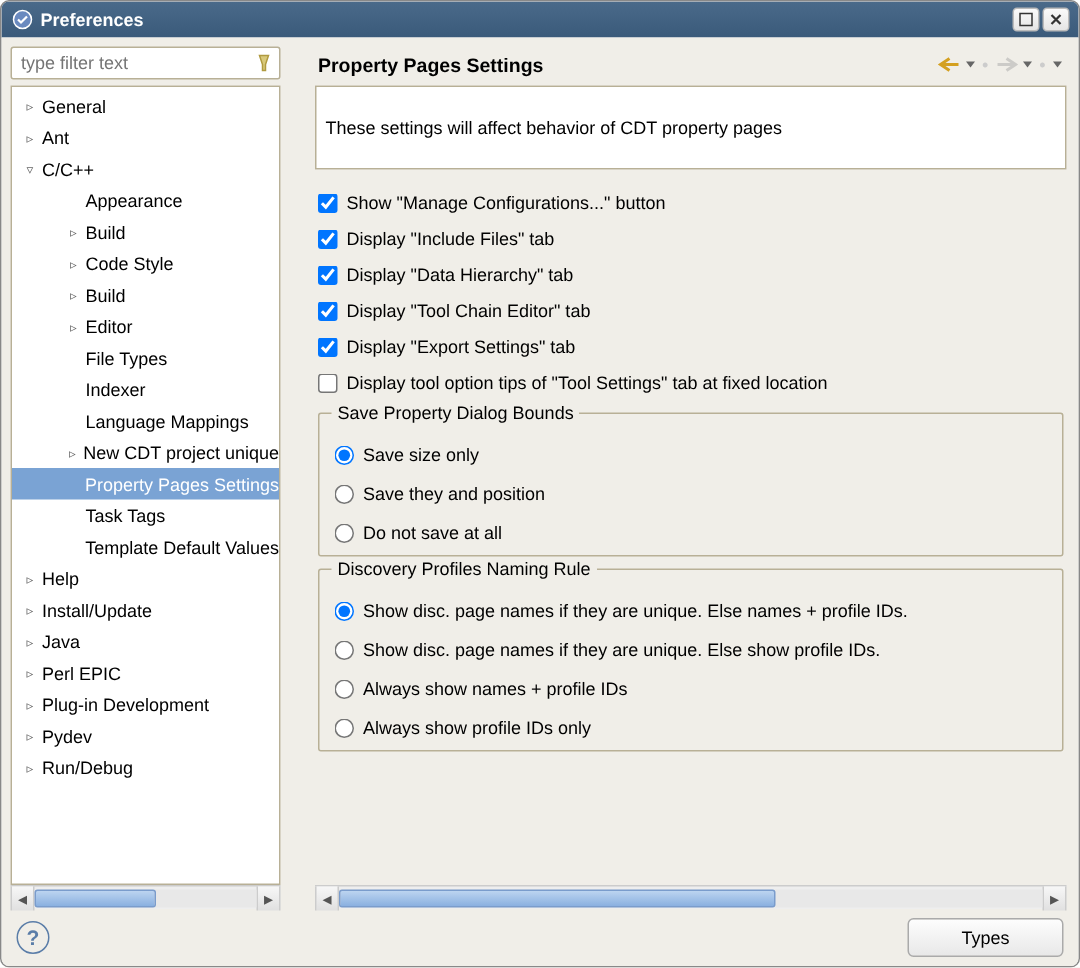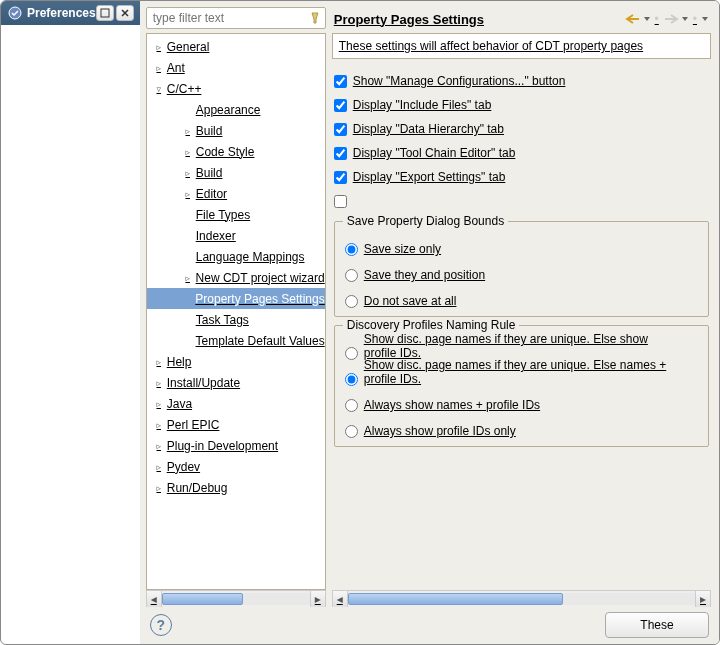--- a/index.html
+++ b/index.html
@@ -4,7 +4,7 @@
 <style>
 * { box-sizing: border-box; margin: 0; padding: 0; }
 body { font-family: "Segoe UI", Tahoma, sans-serif; font-size: 12px; background: #fff; width: 720px; height: 645px; overflow: hidden; }
-.window { width: 720px; height: 645px; display: flex; flex-direction: row; border: 1px solid #888; border-radius: 6px; overflow: hidden; }
+.window { width: 720px; height: 645px; display: flex; flex-direction: column; border: 1px solid #888; border-radius: 6px; overflow: hidden; }
 .titlebar { background: linear-gradient(to bottom, #4a6a8a, #3a5a7a); color: #fff; height: 24px; display: flex; align-items: center; padding: 0 6px; font-weight: bold; font-size: 12px; }
 .titlebar .icon { width: 16px; height: 16px; margin-right: 4px; display: inline-flex; align-items: center; justify-content: center; }
 .titlebar .title { flex: 1; }

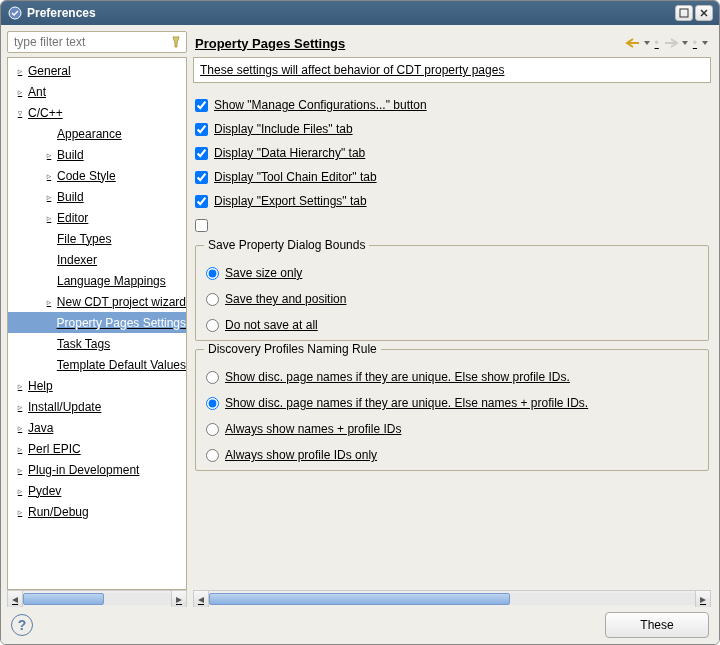--- a/index.html
+++ b/index.html
@@ -11,7 +11,7 @@
 .titlebar .winbtns { display: flex; gap: 2px; }
 .winbtn { width: 18px; height: 16px; border: 1px solid #bbb; border-radius: 3px; background: linear-gradient(#fafafa,#e5e5e5); display: flex; align-items: center; justify-content: center; color:#333; font-size:10px; }
 .content { flex: 1; display: flex; flex-direction: column; background: #f0eee8; min-height: 0; }
-.mainrow { flex: 1; display: flex; min-height: 0; padding: 6px 6px 0 6px; gap: 4px; text-decoration: underline; }
+.mainrow { flex: 1; display: flex; min-height: 0; padding: 6px 6px 0 6px; gap: 21px; }
 .leftcol { width: 180px; display: flex; flex-direction: column; }
 .filterwrap { position: relative; margin-bottom: 4px; }
 .filterinput { width: 100%; height: 22px; border: 1px solid #b8b096; border-radius: 2px; padding: 0 22px 0 6px; font-size: 12px; color: #888; outline: none; background: #fff; }

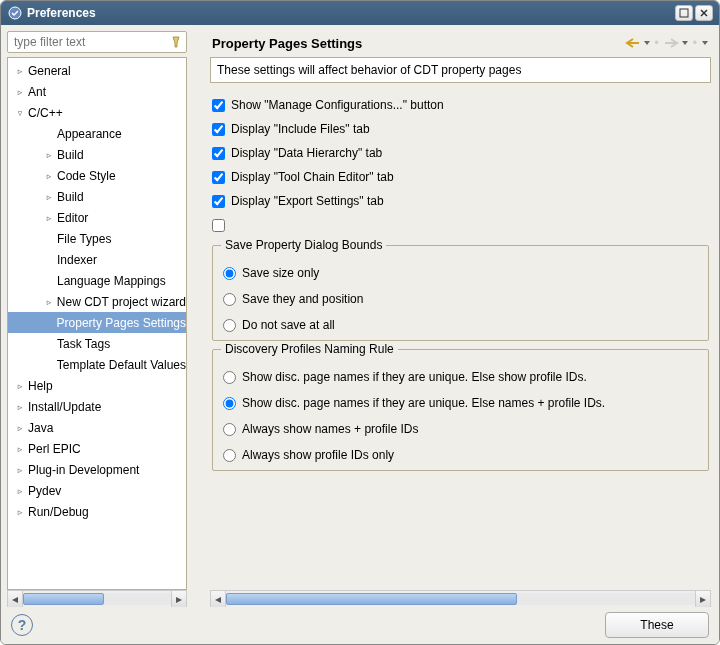--- a/index.html
+++ b/index.html
@@ -33,7 +33,7 @@
 .header-title { font-weight: bold; font-size: 13px; flex: 1; }
 .header-nav { display: flex; align-items: center; gap: 2px; }
 .navbtn { display: inline-flex; align-items: center; }
-.descbox { border: 1px solid #b8b096; background: #fff; padding: 5px 6px; margin: 2px 2px 10px 2px; }
+.descbox { border: 1px solid #b8b096; background: #fff; padding: 20px 6px; margin: 2px 2px 10px 2px; }
 .settings { flex: 1; overflow: hidden; padding: 0 4px; }
 .check-row { display: flex; align-items: center; height: 24px; gap: 6px; }
 .check-row input[type=checkbox] { width: 13px; height: 13px; }

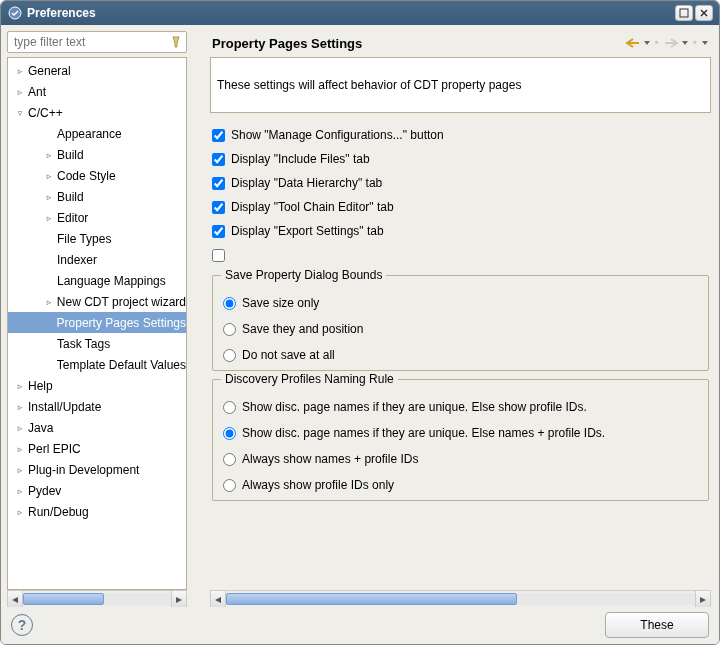--- a/index.html
+++ b/index.html
@@ -245,6 +245,7 @@
               </div>
               <div class="check-row">
                 <input type="checkbox" style="">
+                <span>Display tool option tips of "Tool Settings" tab at fixed location</span>
               </div>
             </div>
           <div class="groupbox">

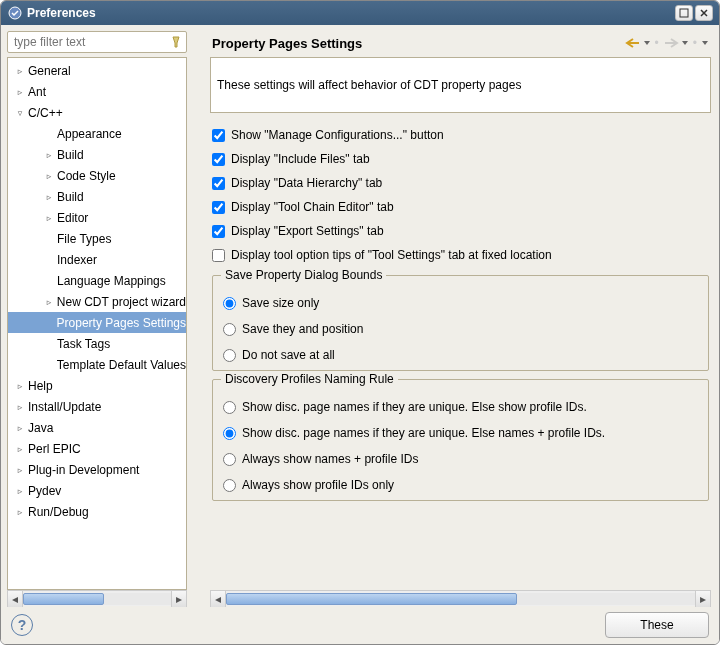--- a/index.html
+++ b/index.html
@@ -133,7 +133,7 @@
               </div>
               <div class="tree-item indent1">
                 <span class="arrow">▹</span>
-                <span class="label">New CDT project wizard</span>
+                <span class="label">New CDT project unique</span>
               </div>
               <div class="tree-item indent1 selected">
                 <span class="arrow"></span>

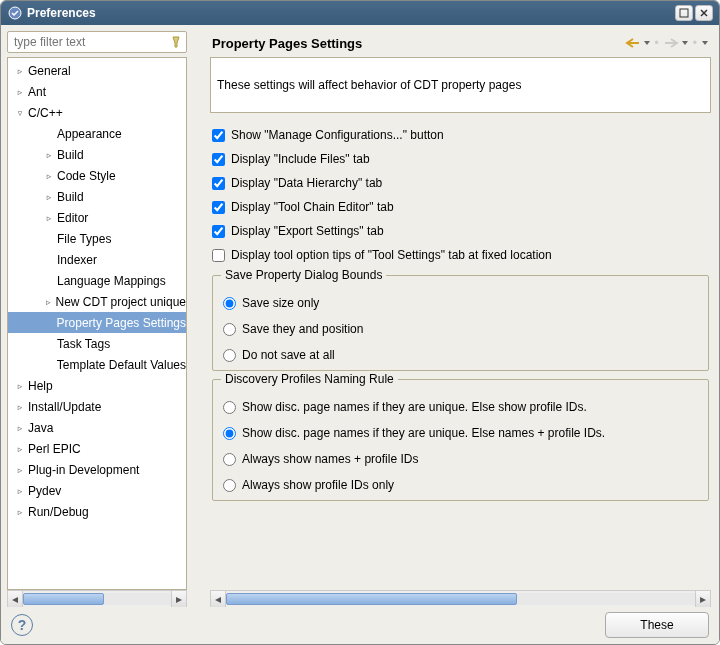--- a/index.html
+++ b/index.html
@@ -269,12 +269,12 @@
             <div class="legend">Discovery Profiles Naming Rule</div>
             <div id="group2opts">
                 <div class="radio-row">
+                  <input type="radio" name="g2" checked="" style="">
+                  <span>Show disc. page names if they are unique. Else names + profile IDs.</span>
+                </div>
+                <div class="radio-row">
                   <input type="radio" name="g2" style="">
                   <span>Show disc. page names if they are unique. Else show profile IDs.</span>
-                </div>
-                <div class="radio-row">
-                  <input type="radio" name="g2" checked="" style="">
-                  <span>Show disc. page names if they are unique. Else names + profile IDs.</span>
                 </div>
                 <div class="radio-row">
                   <input type="radio" name="g2" style="">

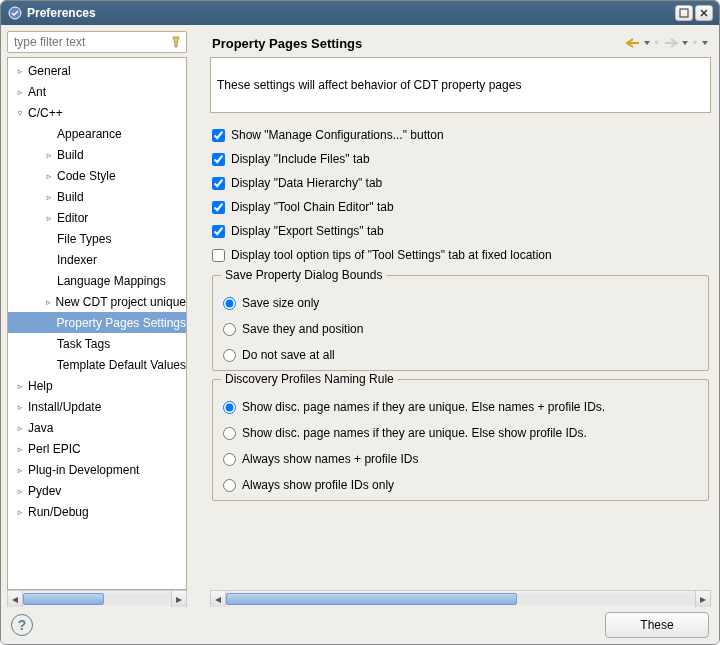--- a/index.html
+++ b/index.html
@@ -301,7 +301,7 @@
     <div class="buttonbar">
       <div class="help-icon">?</div>
       <div class="spacer"></div>
-      <button class="btn">These</button>
+      <button class="btn">Types</button>
     </div>
   </div>
 </div>

